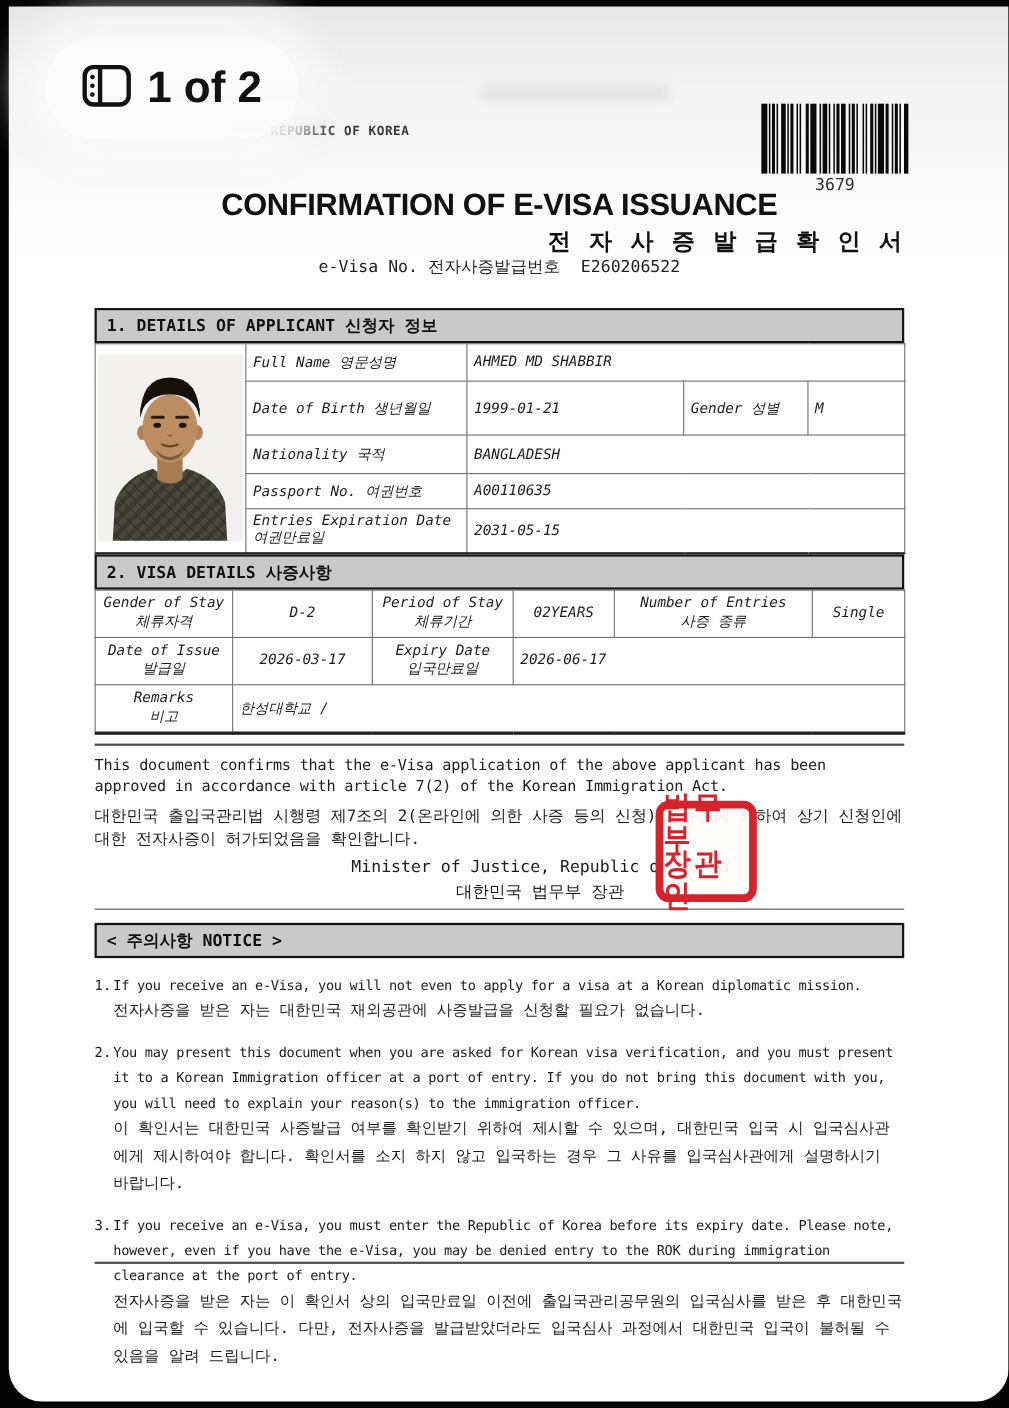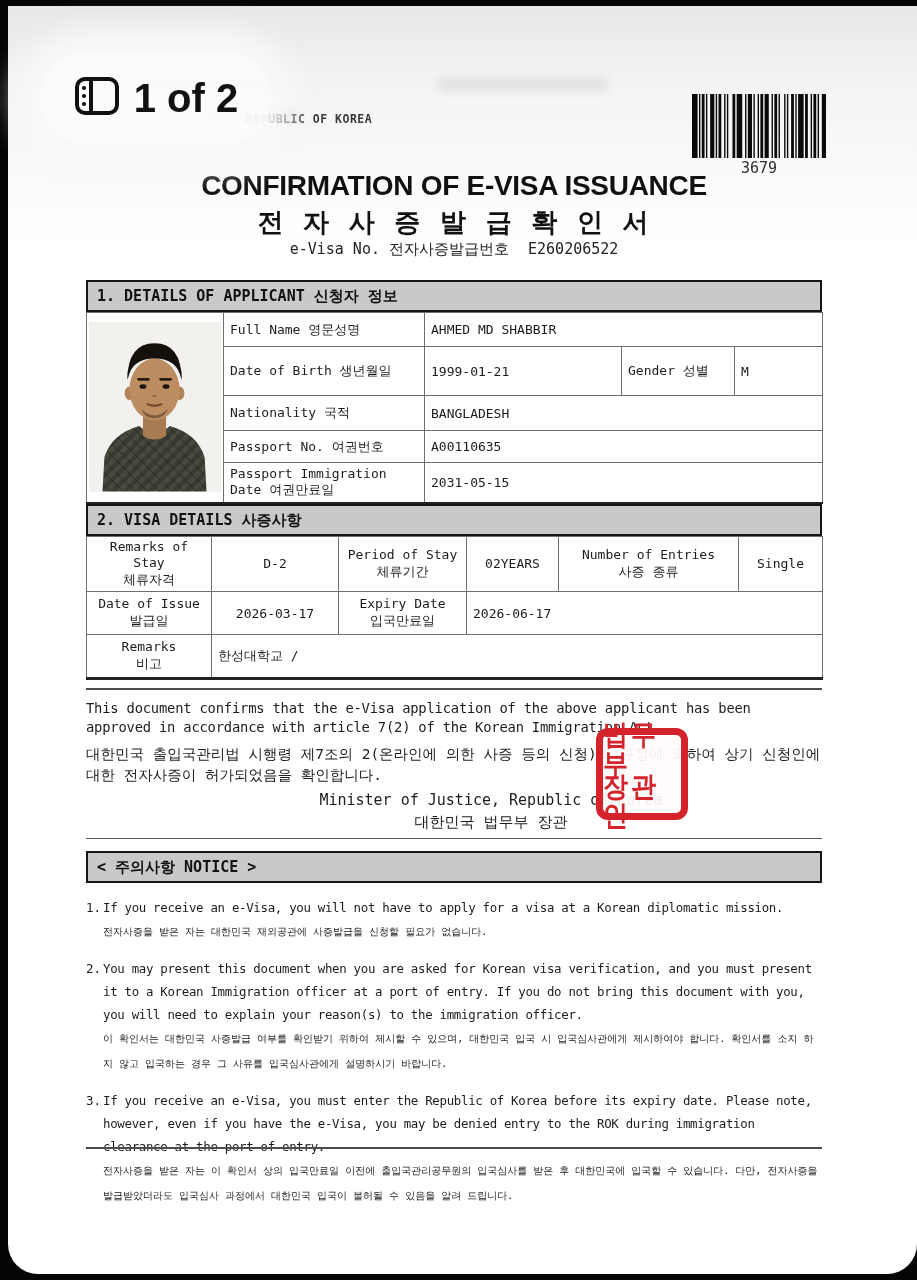--- a/index.html
+++ b/index.html
@@ -9,7 +9,7 @@
         background:linear-gradient(180deg,#e7e7e7 0px,#f3f3f3 70px,#ffffff 240px);
         border-radius:0 0 30px 30px;}
   
-  .pill{position:absolute;left:32px;top:46px;width:232px;height:92px;border-radius:46px;
+  .pill{position:absolute;left:32px;top:28px;width:232px;height:92px;border-radius:46px;
         background:rgba(251,251,251,.95);box-shadow:0 0 28px 22px rgba(249,249,249,.95);
         display:flex;align-items:center;justify-content:center;gap:14px;z-index:5;}
   .pill-label{font-family:"Liberation Sans",sans-serif;font-size:40px;font-weight:600;color:#111;}

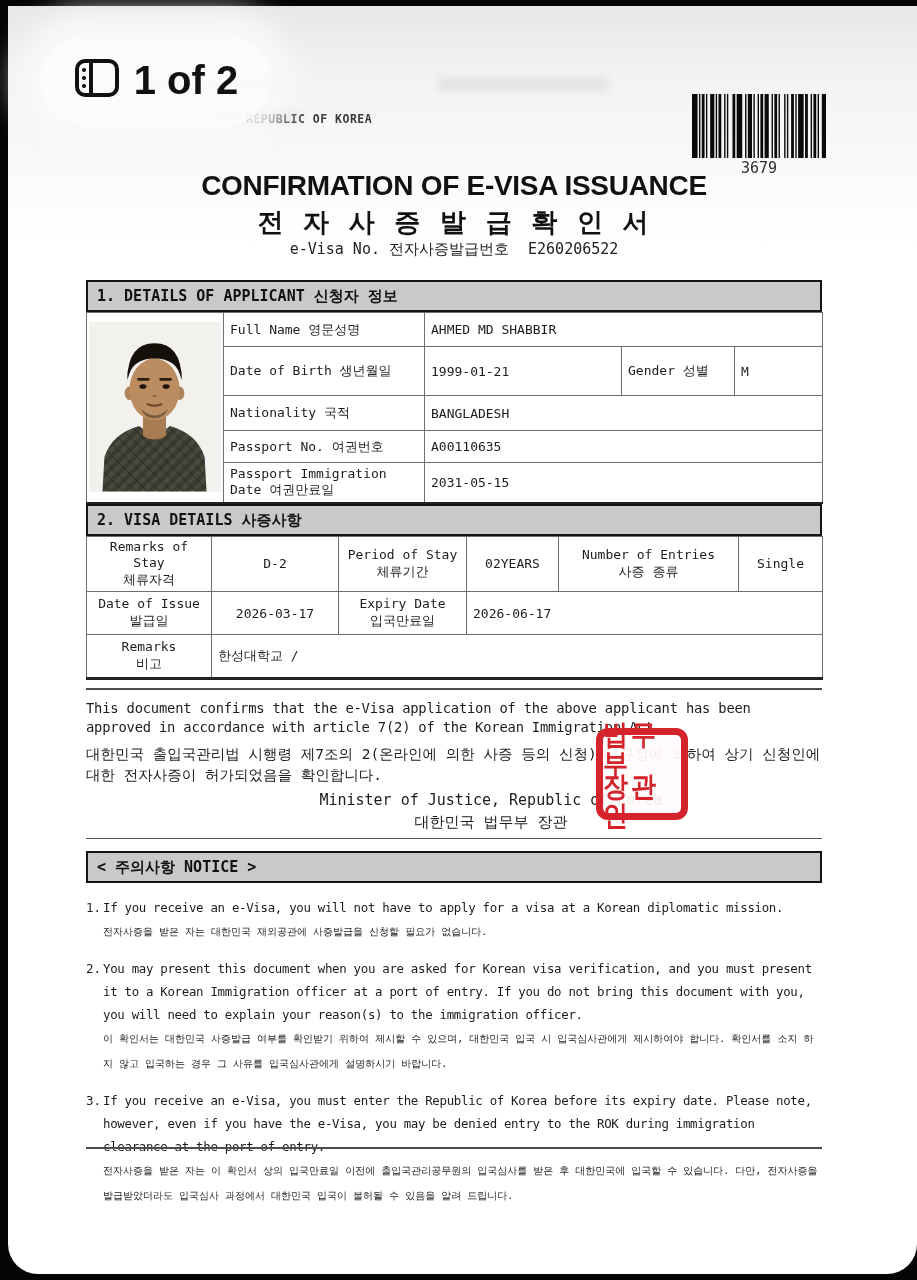--- a/index.html
+++ b/index.html
@@ -25,7 +25,7 @@
   .title-wrap{position:absolute;left:78px;top:164px;width:736px;text-align:center;z-index:2;}
   .title-en{font-family:"Liberation Sans",sans-serif;font-size:28px;font-weight:bold;
             letter-spacing:-.3px;color:#111;}
-  .title-ko{font-size:26px;font-weight:bold;letter-spacing:2px;margin-top:3px;color:#111;}
+  .title-ko{font-size:21px;font-weight:bold;letter-spacing:2px;margin-top:3px;color:#111;text-align:right;}
   .evisa-line{font-size:15px;color:#222;}
   .evisa-line .val{margin-left:10px;}
   

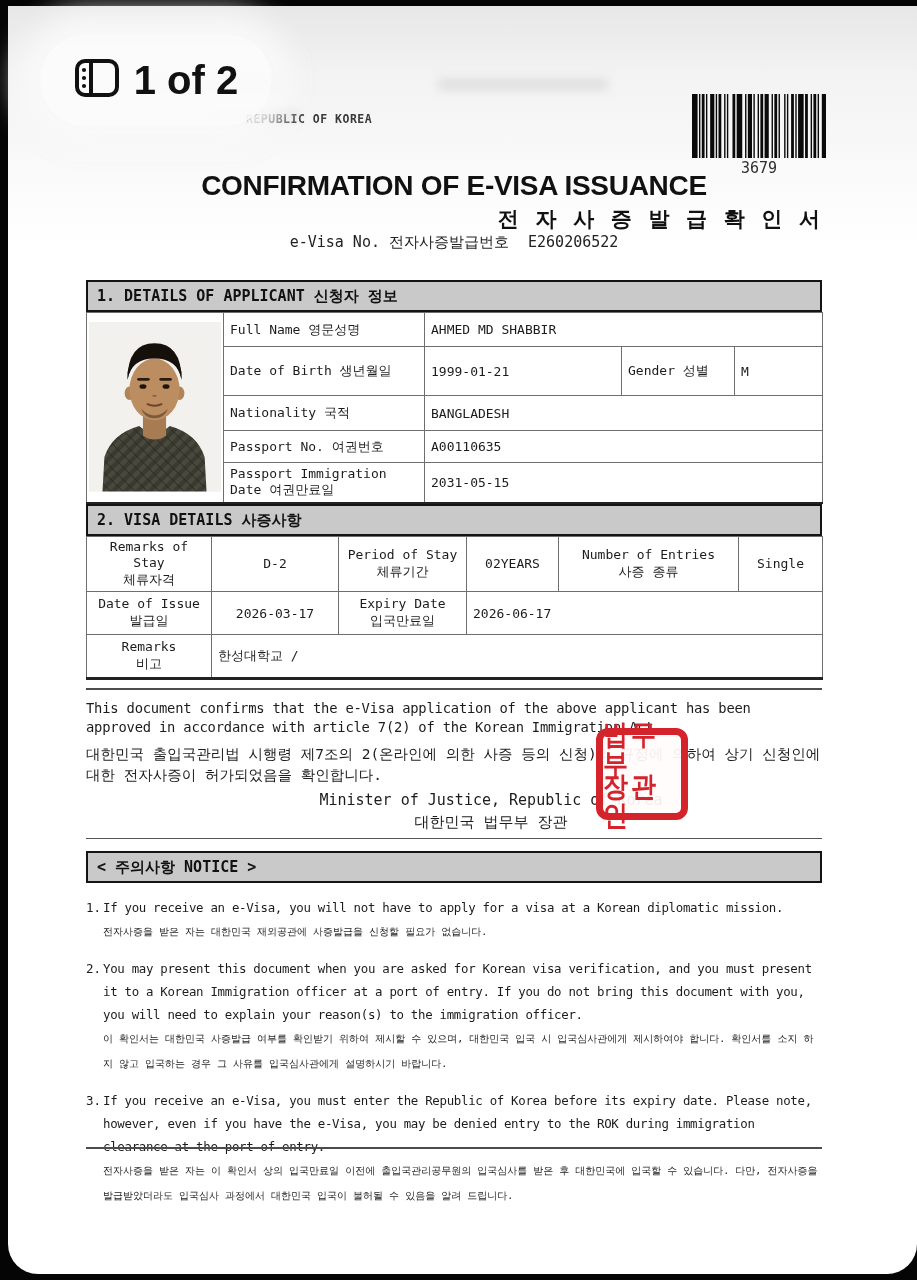--- a/index.html
+++ b/index.html
@@ -32,7 +32,7 @@
   .content{position:absolute;left:78px;top:274px;width:736px;z-index:2;}
   .sec-header{background:#c9c9c9;border:2px solid #141414;height:28px;line-height:28px;
               font-size:15px;font-weight:bold;padding-left:9px;color:#111;}
-  table.doc{border-collapse:collapse;width:736px;table-layout:fixed;}
+  table.doc{border-collapse:collapse;width:736px;table-layout:fixed;font-style:italic;}
   table.doc td{border:1px solid #6f6f6f;font-size:13px;color:#1c1c1c;
                padding:2px 6px;vertical-align:middle;overflow:hidden;}
   td.lab{padding-left:9px;}

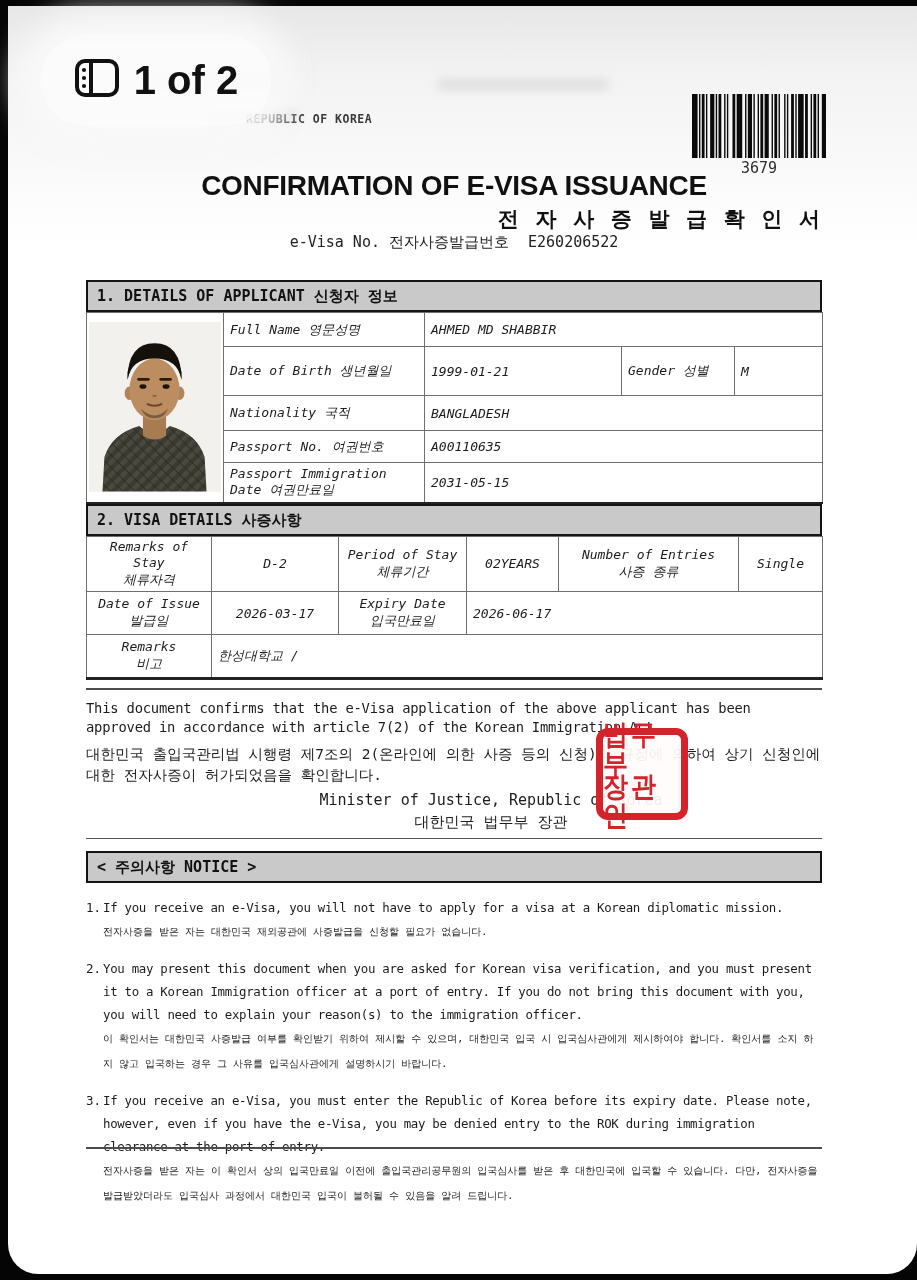--- a/index.html
+++ b/index.html
@@ -191,7 +191,7 @@
           <td class="val" colspan="3">A00110635</td>
         </tr>
         <tr style="height:40px">
-          <td class="lab" style="line-height:1.25">Passport Immigration Date 여권만료일</td>
+          <td class="lab" style="line-height:1.25">Entries Expiration Date 여권만료일</td>
           <td class="val" colspan="3">2031-05-15</td>
         </tr>
       </tbody>

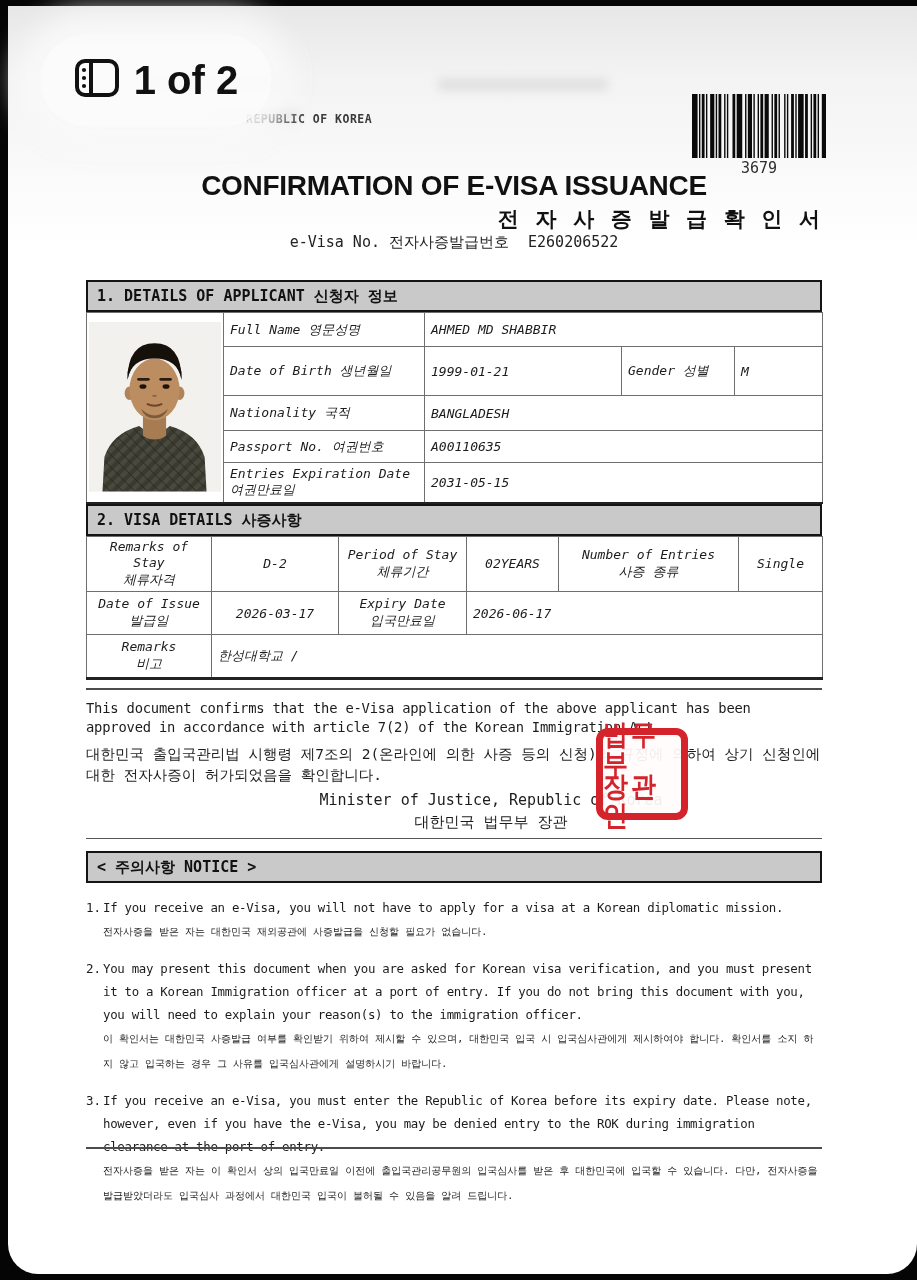--- a/index.html
+++ b/index.html
@@ -211,7 +211,7 @@
         <tbody>
             <tr style="height:43px">
           <td class="two-line">
-            <div>Remarks of Stay</div>
+            <div>Gender of Stay</div>
                 <div>체류자격</div>
           </td>
           <td class="cen">D-2</td>

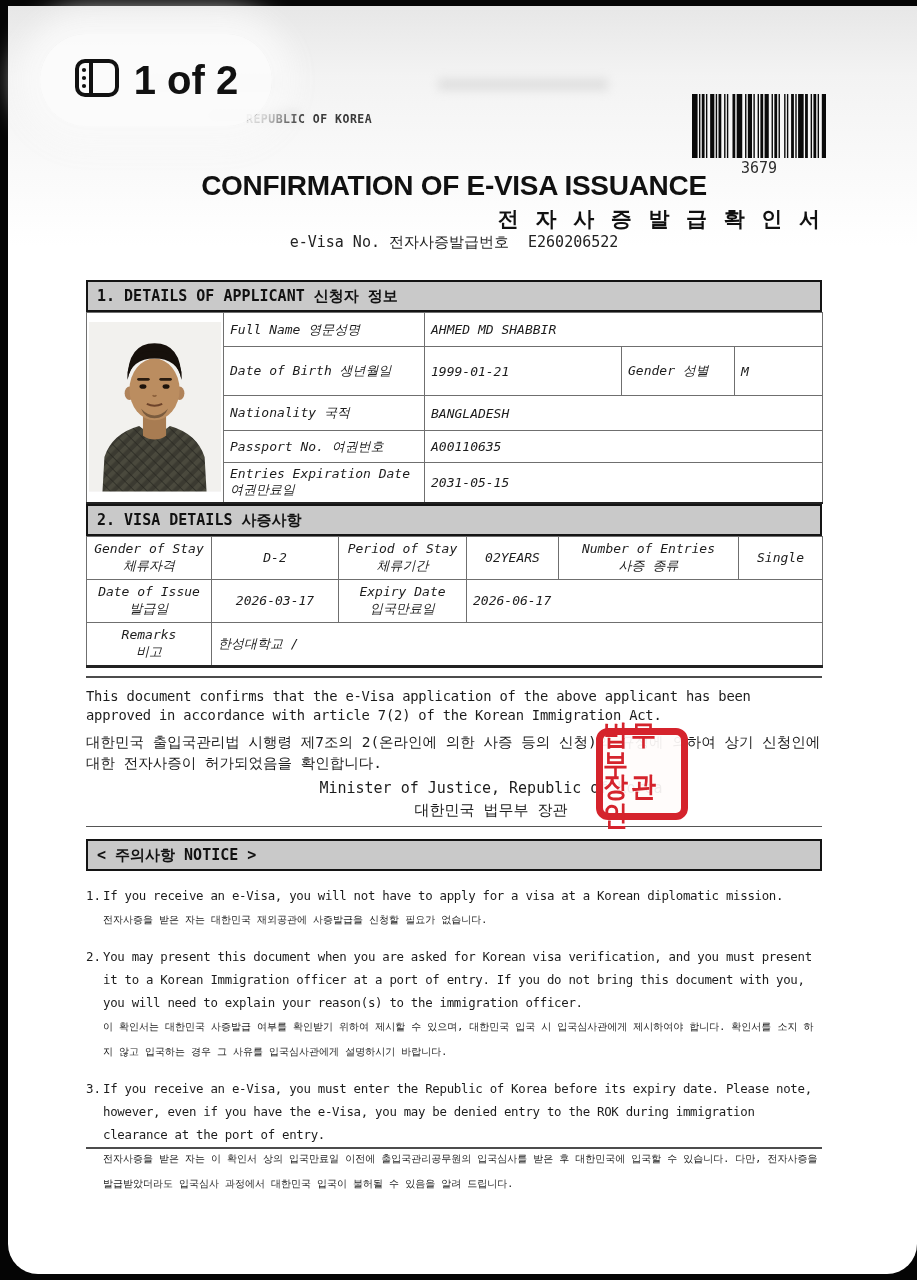--- a/index.html
+++ b/index.html
@@ -263,7 +263,7 @@
       <div class="notice-item">
         <span class="num">1.</span>
         <div class="ntext">
-          <div class="en">If you receive an e-Visa, you will not have to apply for a visa at a Korean diplomatic mission.</div>
+          <div class="en">If you receive an e-Visa, you will not even to apply for a visa at a Korean diplomatic mission.</div>
           <div class="ko">전자사증을 받은 자는 대한민국 재외공관에 사증발급을 신청할 필요가 없습니다.</div>
         </div>
       </div>

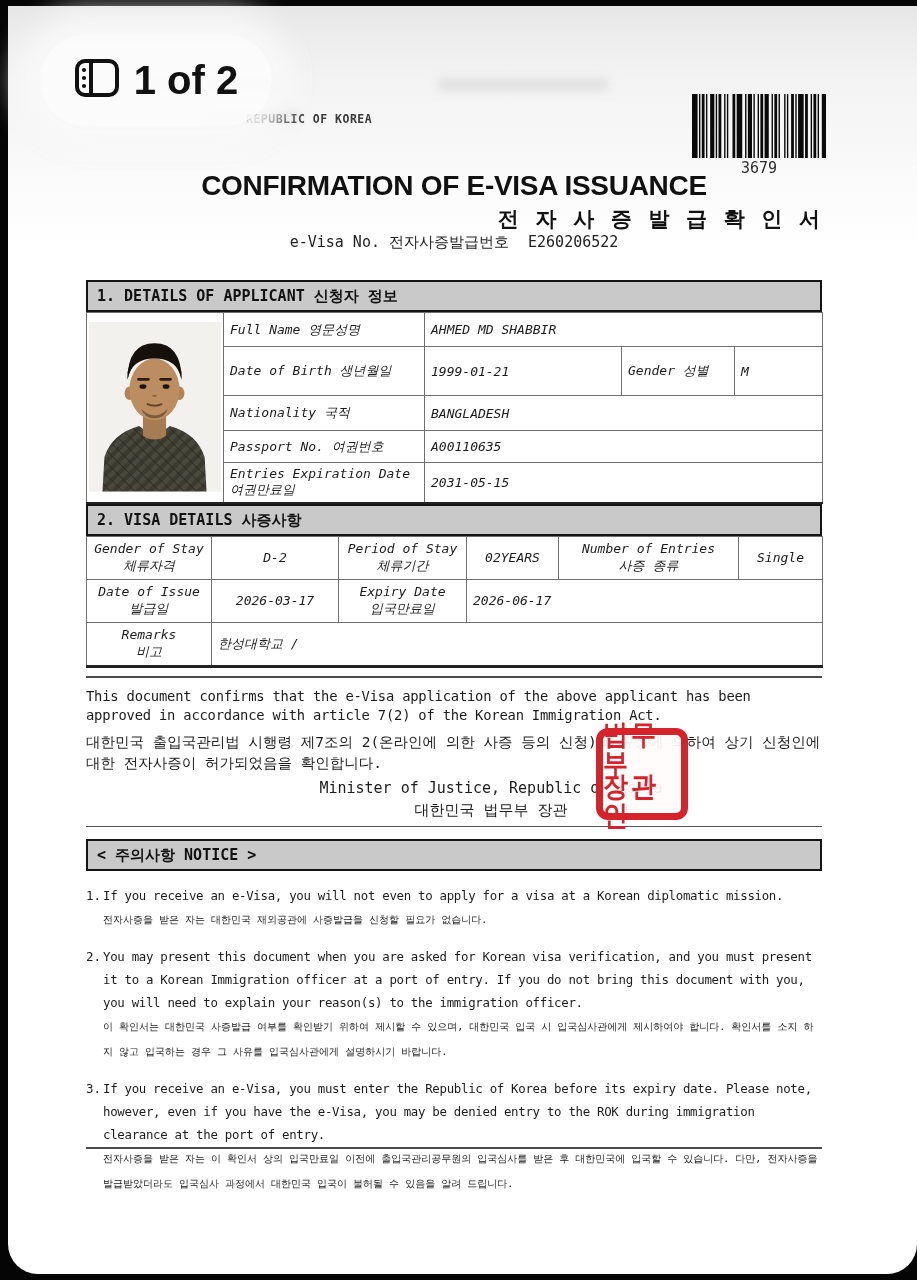--- a/index.html
+++ b/index.html
@@ -53,7 +53,7 @@
   .notice-item .num{width:17px;flex:none;font-size:12.5px;line-height:23px;}
   .notice-item .ntext{flex:1;}
   .notice-item .en{font-size:12.4px;line-height:23px;letter-spacing:-.3px;}
-  .notice-item .ko{font-size:10px;line-height:25px;}
+  .notice-item .ko{font-size:14px;line-height:25px;}
   
   .seal{position:absolute;left:588px;top:722px;width:78px;height:78px;z-index:4;
         border:7px solid #d5232c;border-radius:12px;background:rgba(255,252,251,.93);

